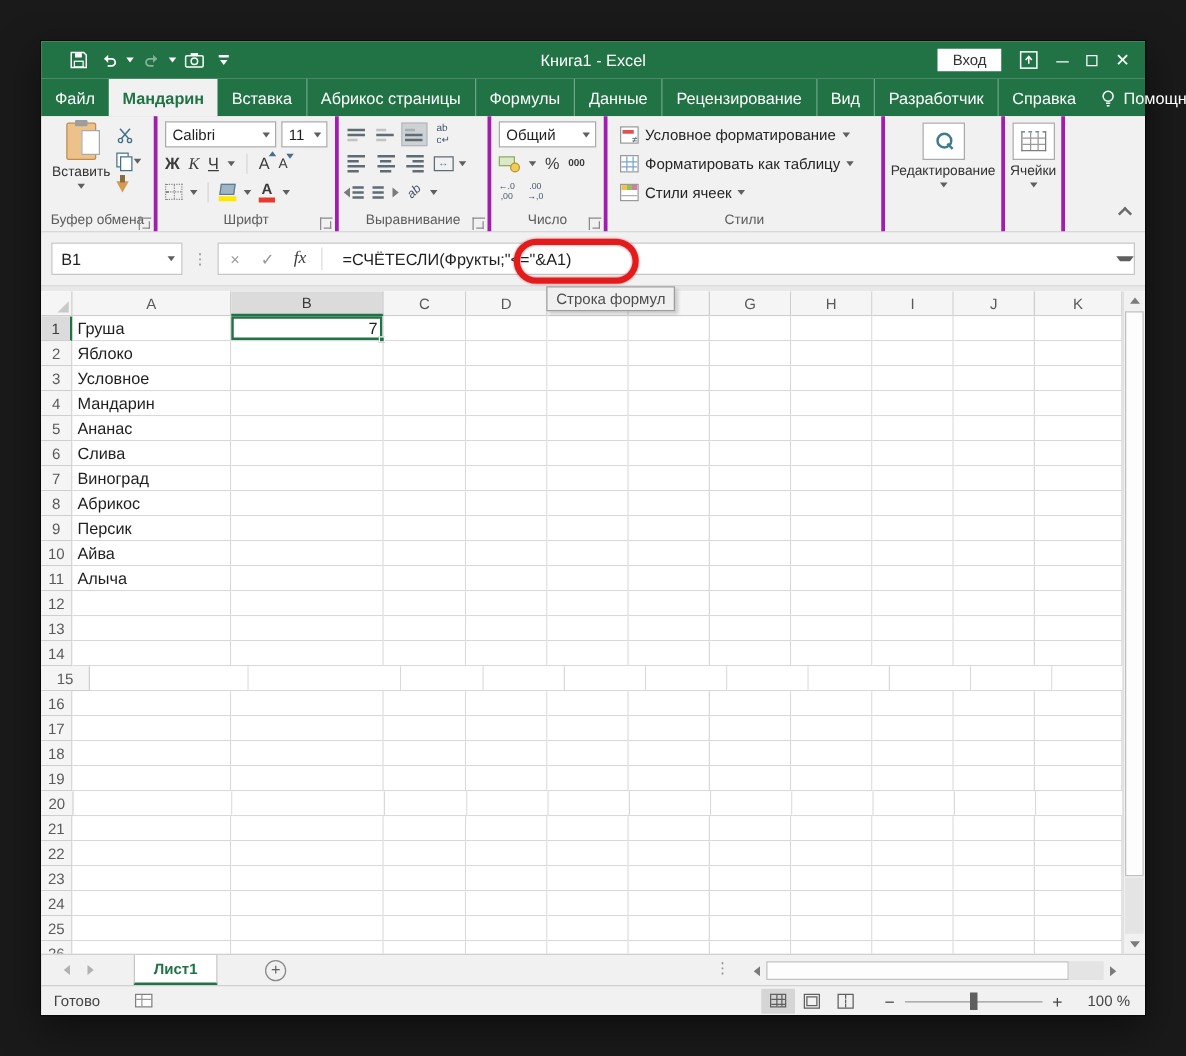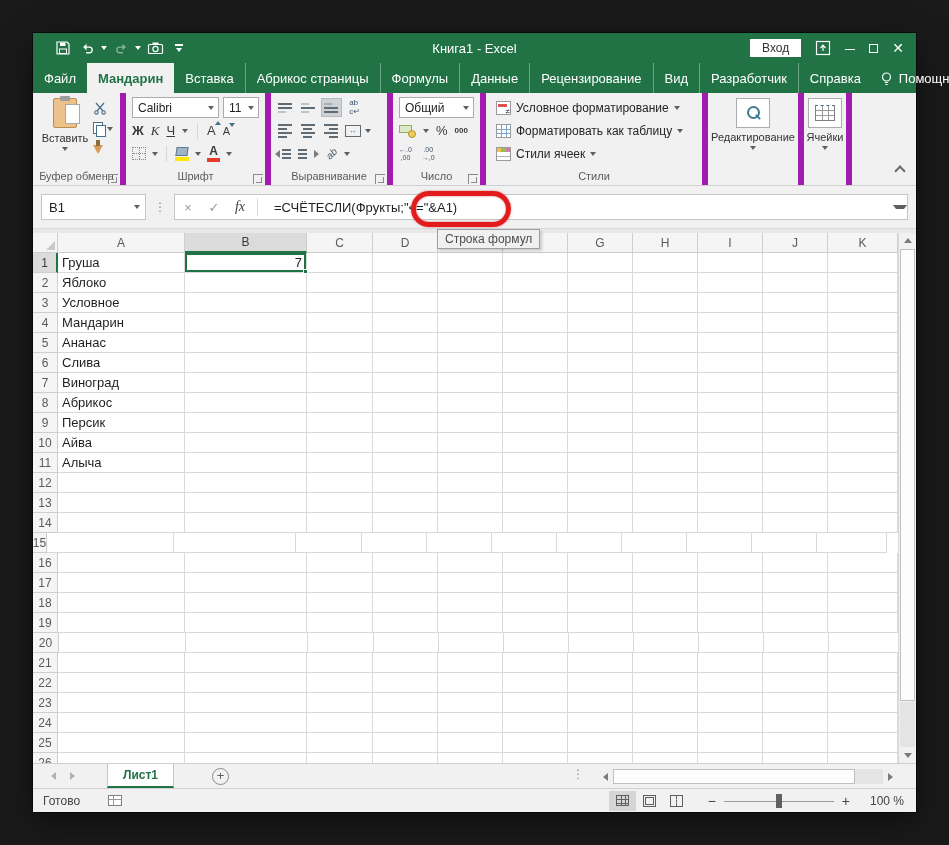--- a/index.html
+++ b/index.html
@@ -35,7 +35,7 @@
 
   
   .ribbon { height: 93px; background: #f1f1f1; border-bottom: 1px solid #d0d0d0; display: flex; flex: none; position: relative; }
-  .rgroup { position: relative; border-right: 6px solid #a21caf; flex: none; height: 100%; }
+  .rgroup { position: relative; border-right: 3px solid #a21caf; flex: none; height: 100%; }
   .glabel { position: absolute; bottom: 3px; left: 0; right: 0; text-align: center; font-size: 11px; color: #5c5c5c; white-space: nowrap; }
   .launcher { position: absolute; right: 2px; bottom: 1px; width: 10px; height: 10px; border-left: 1px solid #8a8a8a; border-top: 1px solid #8a8a8a; }
   .launcher::after { content: ""; position: absolute; left: 2px; top: 2px; width: 5px; height: 5px; border-right: 1px solid #8a8a8a; border-bottom: 1px solid #8a8a8a; }

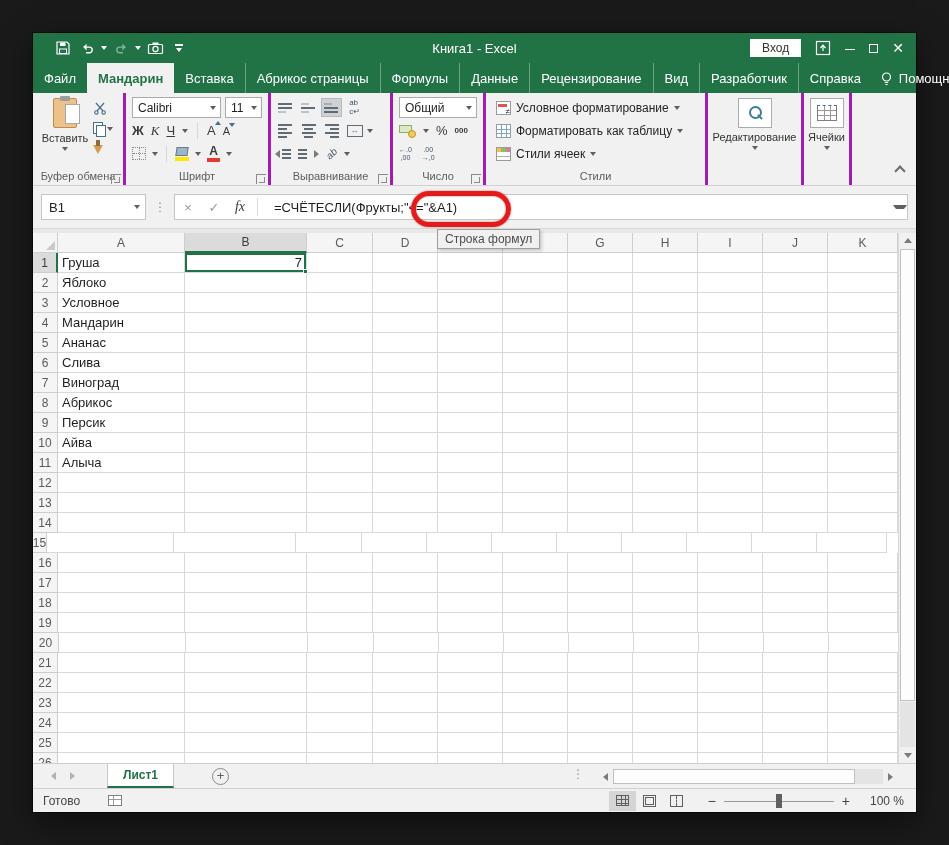--- a/index.html
+++ b/index.html
@@ -738,7 +738,7 @@
           <div class="gc" style="width:70px"></div>
         </div>
         <div class="grow">
-          <div class="gc rowhdr" style="width:14px">15</div>
+          <div class="gc rowhdr" style="width:39px">15</div>
           <div class="gc ta-l" style="width:127px"></div>
           <div class="gc" style="width:122px"></div>
           <div class="gc" style="width:66px"></div>

